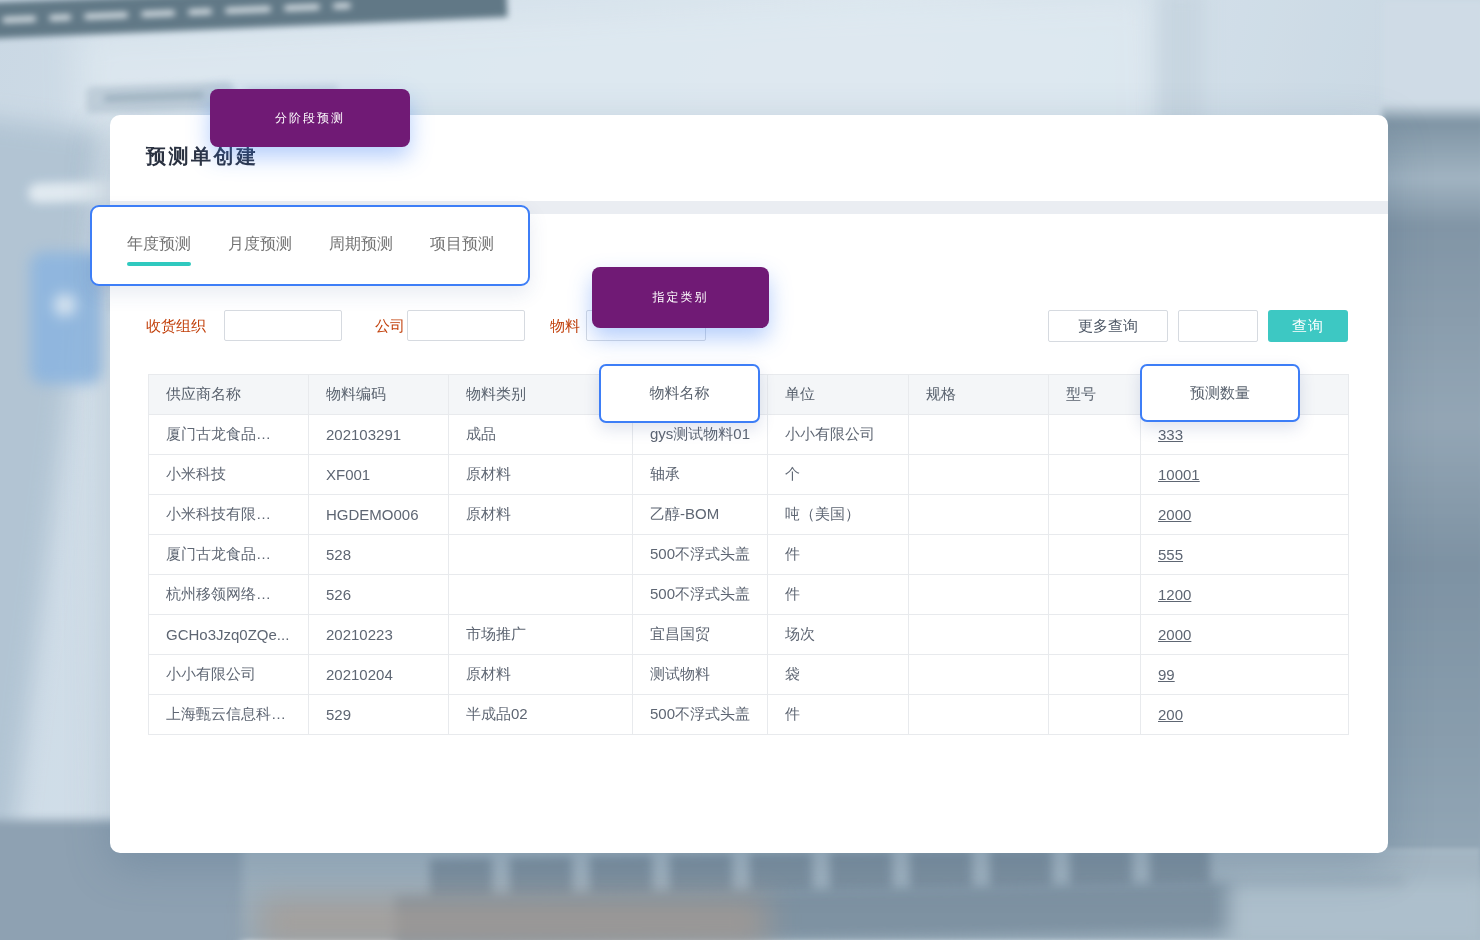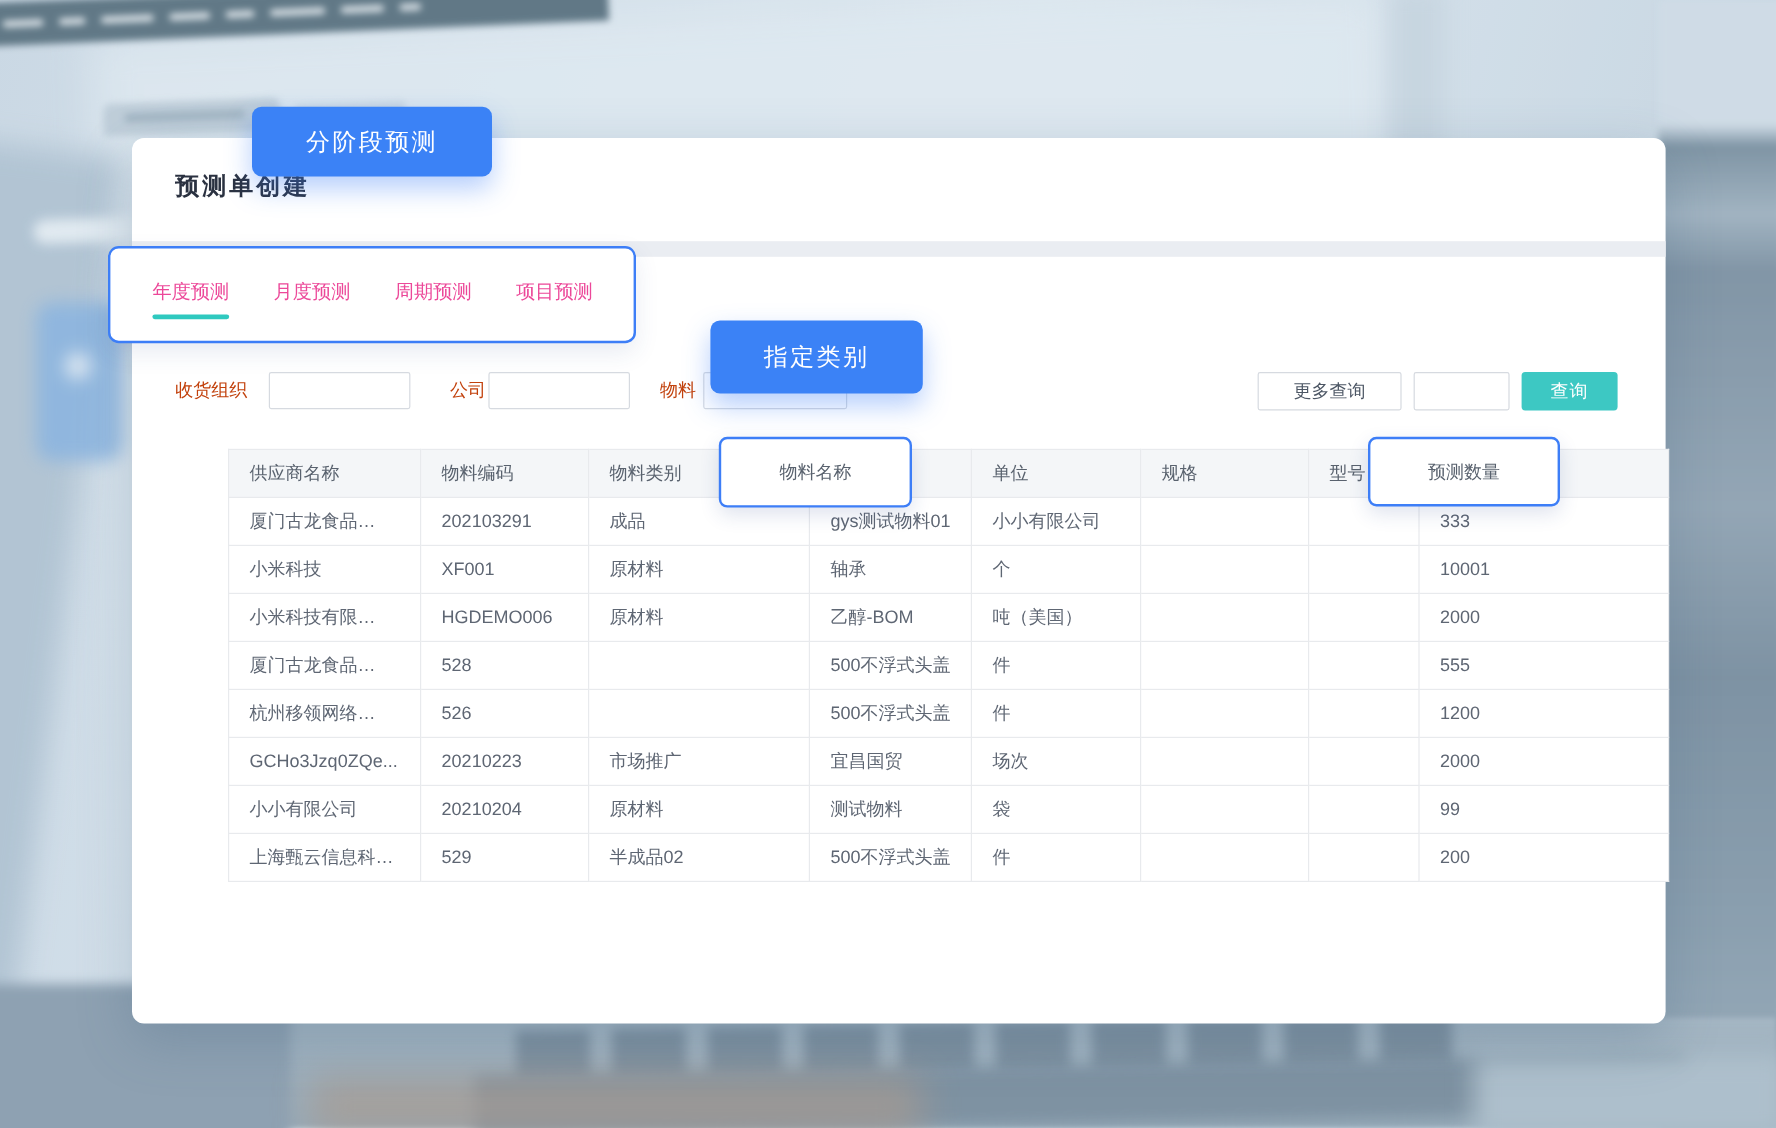--- a/index.html
+++ b/index.html
@@ -97,8 +97,8 @@
   .hl-qty{left:1140px;top:364px;width:160px;height:58px;}
 
   
-  .callout{position:absolute;background:#3b82f6;border-radius:8px;display:flex;align-items:center;
-    justify-content:center;color:#fff;font-size:20px;letter-spacing:2px;z-index:5;
+  .callout{position:absolute;background:#701a75;border-radius:8px;display:flex;align-items:center;
+    justify-content:center;color:#fff;font-size:12px;letter-spacing:2px;z-index:5;
     box-shadow:0 10px 22px rgba(61,126,247,.38);white-space:nowrap;}
   .co-phased{left:210px;top:89px;width:200px;height:58px;}
   .co-category{left:592px;top:267px;width:177px;height:61px;}

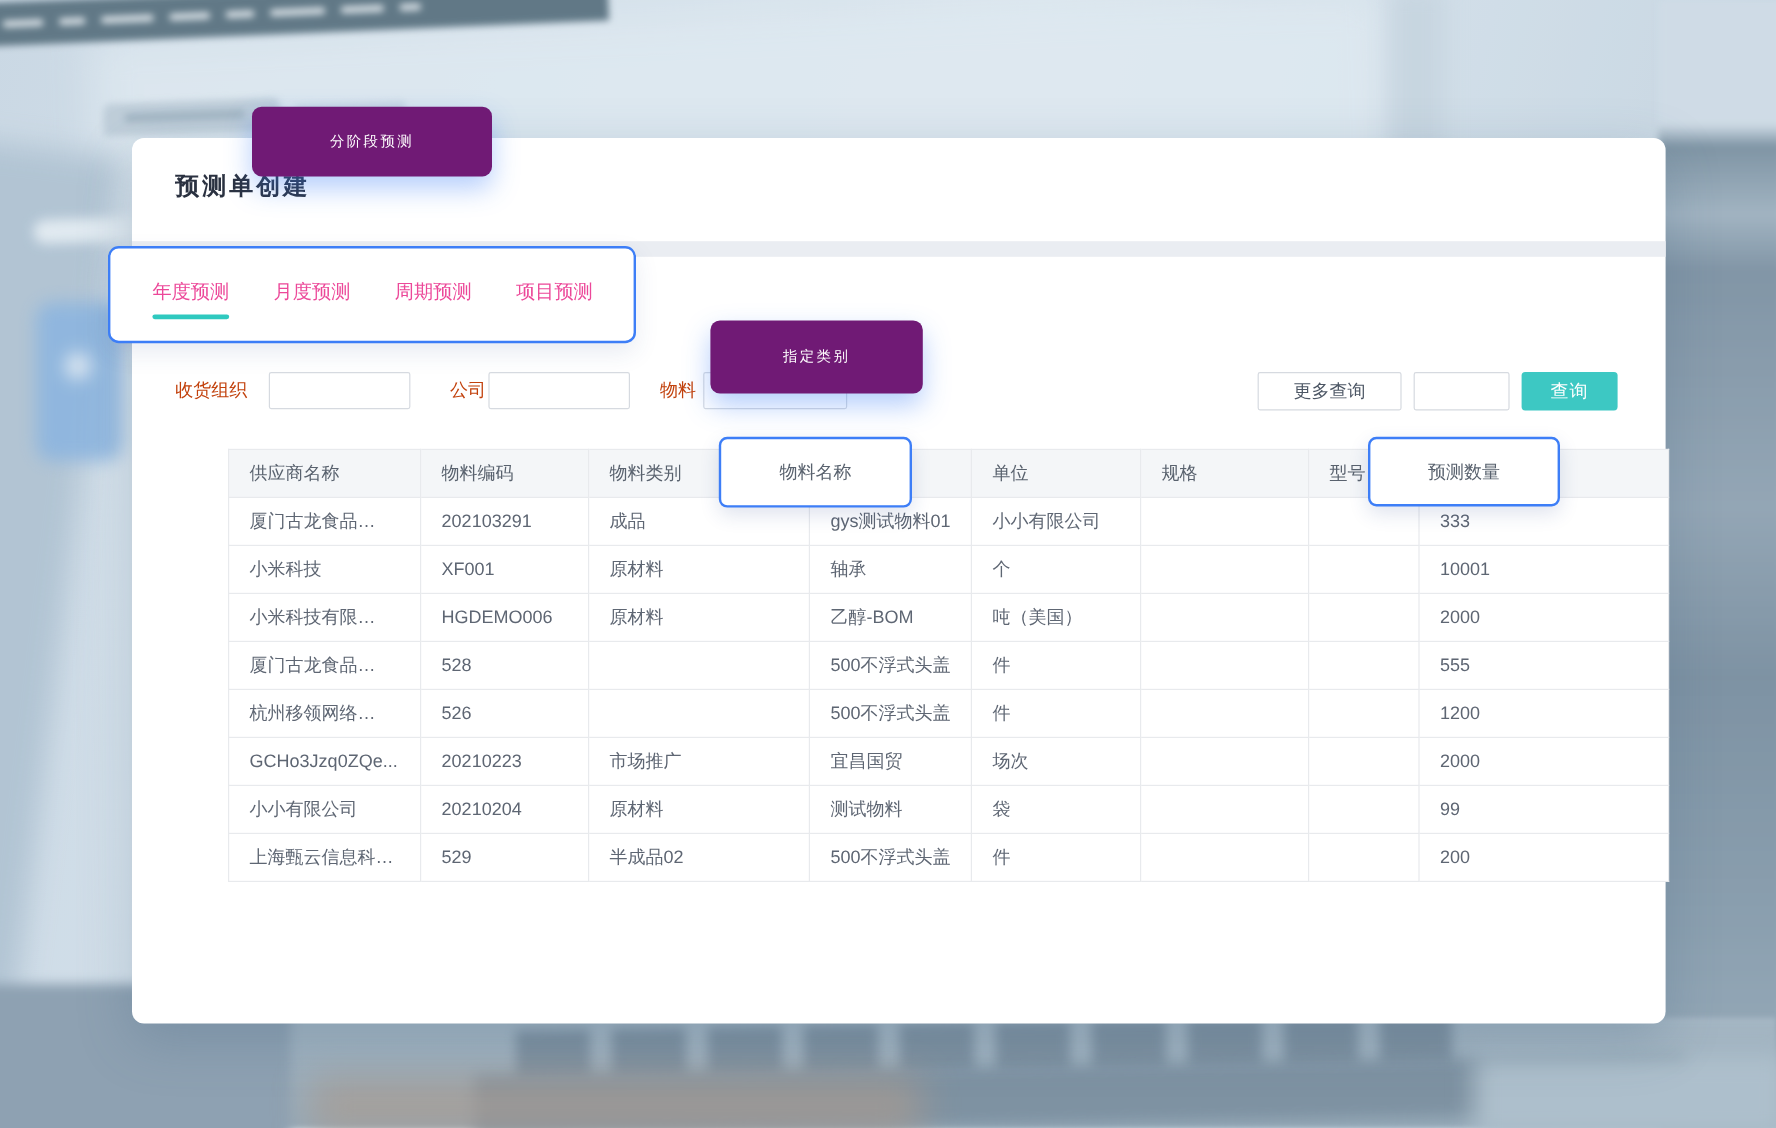--- a/index.html
+++ b/index.html
@@ -66,7 +66,7 @@
     display:flex;align-items:center;padding-left:35px;gap:37px;
     box-shadow:0 8px 20px rgba(40,70,140,.10);}
   .tab{display:flex;flex-direction:column;align-items:center;margin-top:8px;cursor:pointer;}
-  .tab span{font-size:16px;color:#ec4899;line-height:22px;white-space:nowrap;}
+  .tab span{font-size:16px;color:#737373;line-height:22px;white-space:nowrap;}
   .tab .underline{width:64px;height:4px;border-radius:2px;margin-top:7px;background:transparent;}
   .tab.active .underline{background:#2fc9bf;}
 

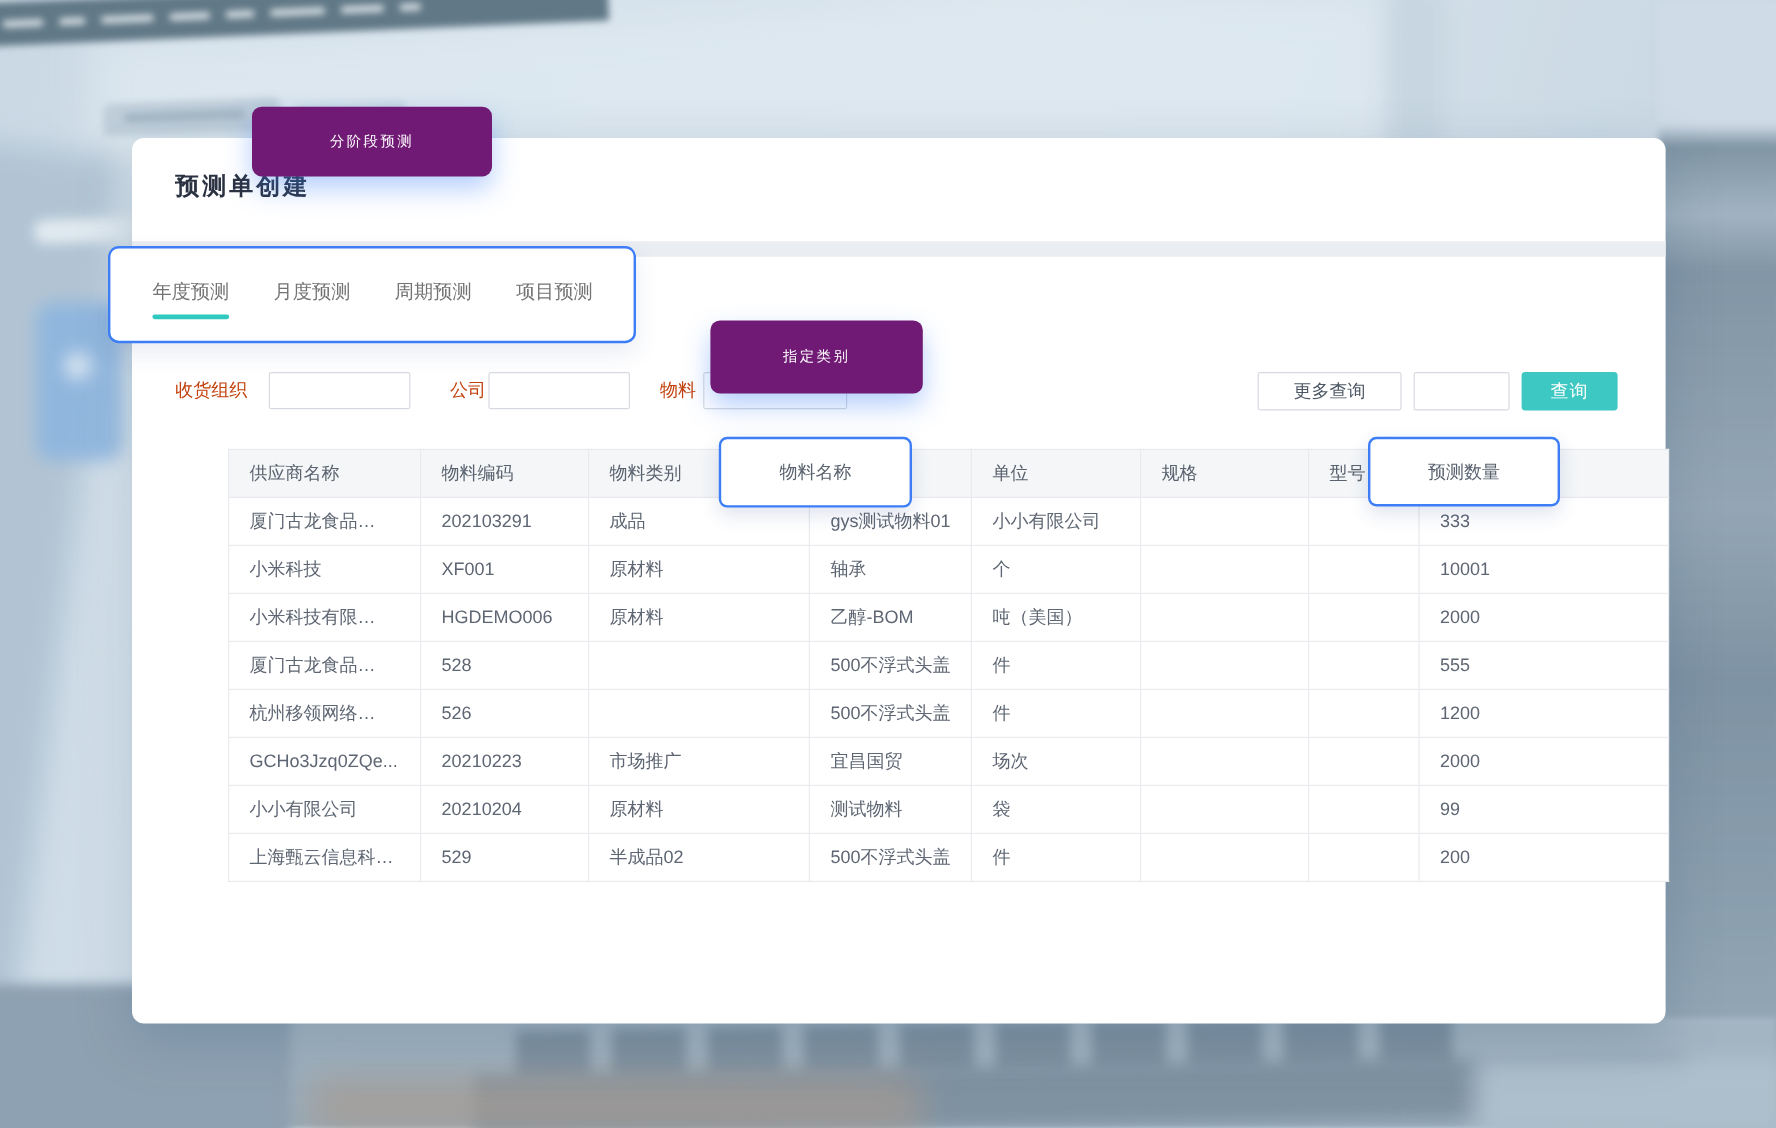--- a/index.html
+++ b/index.html
@@ -81,7 +81,7 @@
   .btn.teal{background:#3dc8c3;border:none;color:#fff;border-radius:3px;letter-spacing:1px;}
 
   
-  .table-wrap{position:absolute;left:148px;top:374px;width:1200px;z-index:2;margin-left:42px;}
+  .table-wrap{position:absolute;left:148px;top:374px;width:1200px;z-index:2;}
   table{border-collapse:collapse;table-layout:fixed;width:1200px;}
   th,td{border:1px solid #e8eaed;height:40px;box-sizing:border-box;padding:0 6px 0 17px;
     font-size:15px;text-align:left;overflow:hidden;white-space:nowrap;}

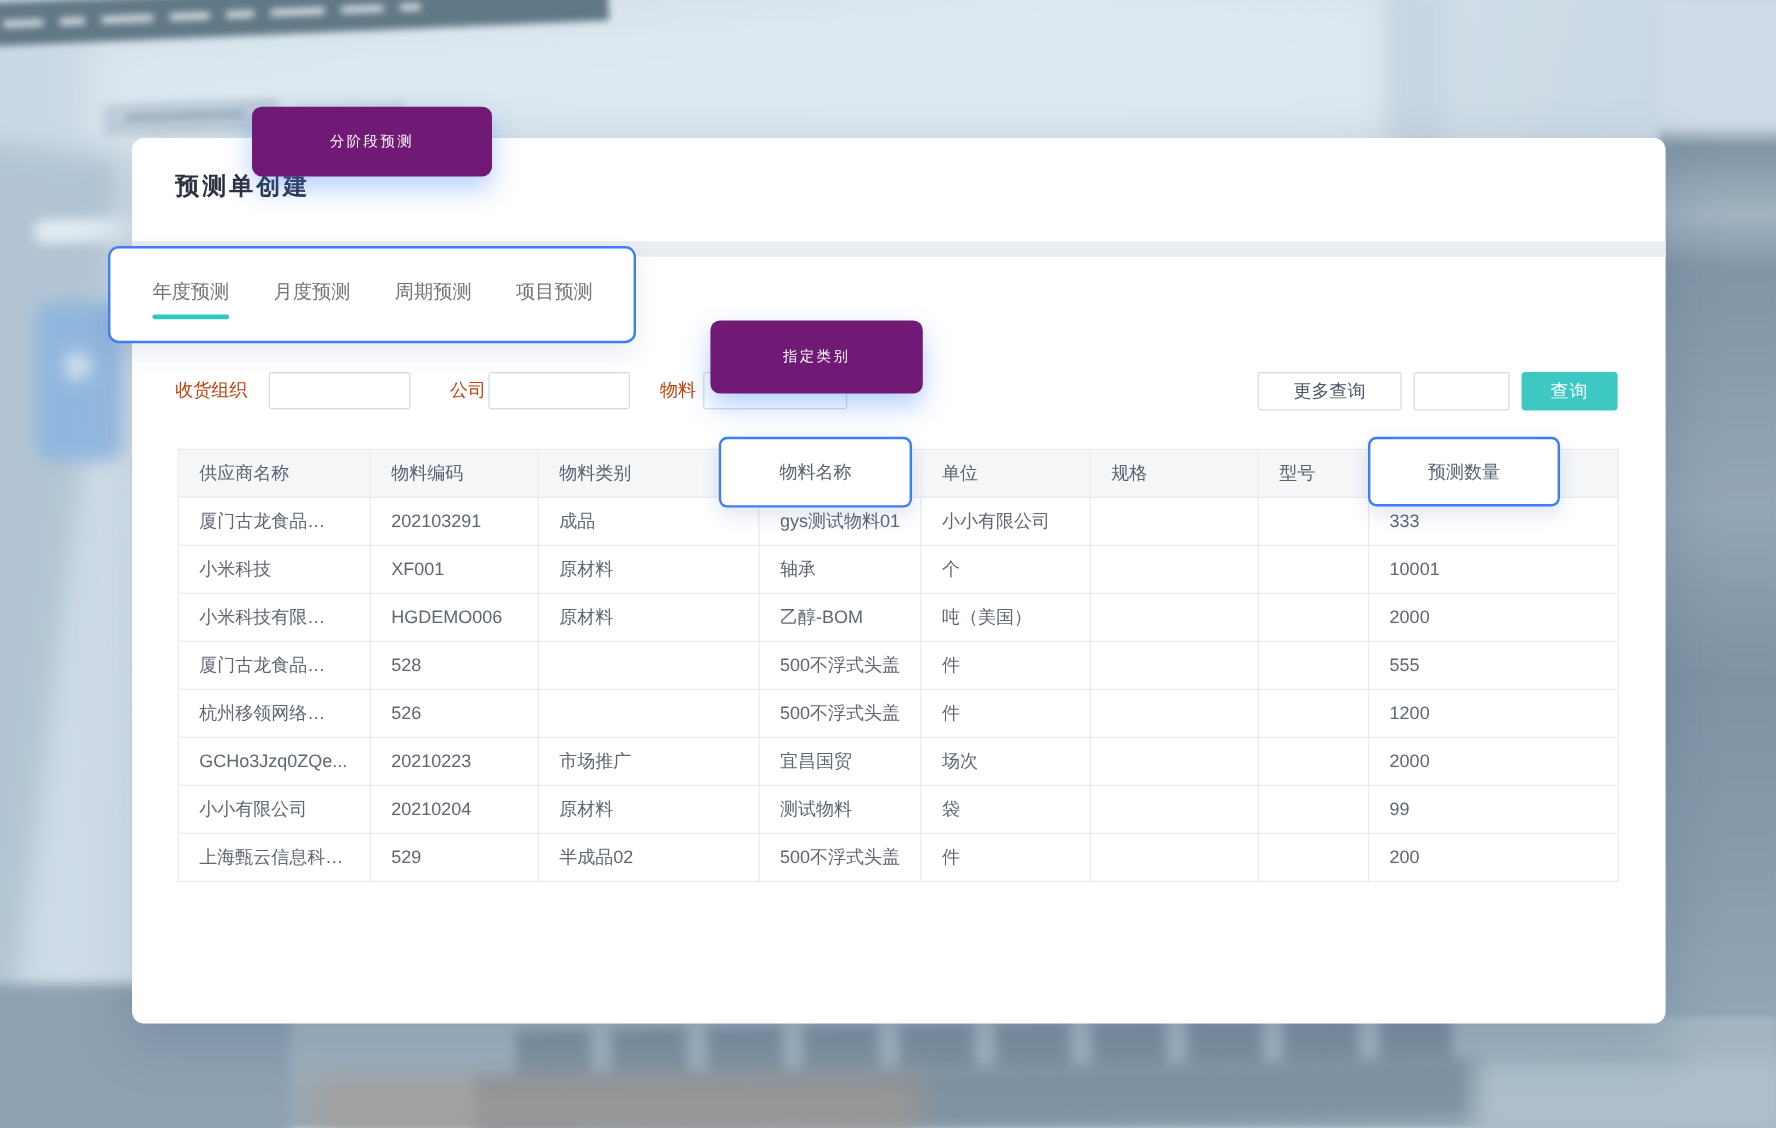--- a/index.html
+++ b/index.html
@@ -87,7 +87,7 @@
     font-size:15px;text-align:left;overflow:hidden;white-space:nowrap;}
   th{background:#f4f6f8;color:#59626e;font-weight:400;}
   td{background:#fff;color:#5e6673;}
-  th:last-child,td:last-child{}
+  th:last-child,td:last-child{text-decoration:underline;}
 
   
   .hl-box{position:absolute;box-sizing:border-box;background:#fff;border:2px solid #3D7EF7;border-radius:7px;

